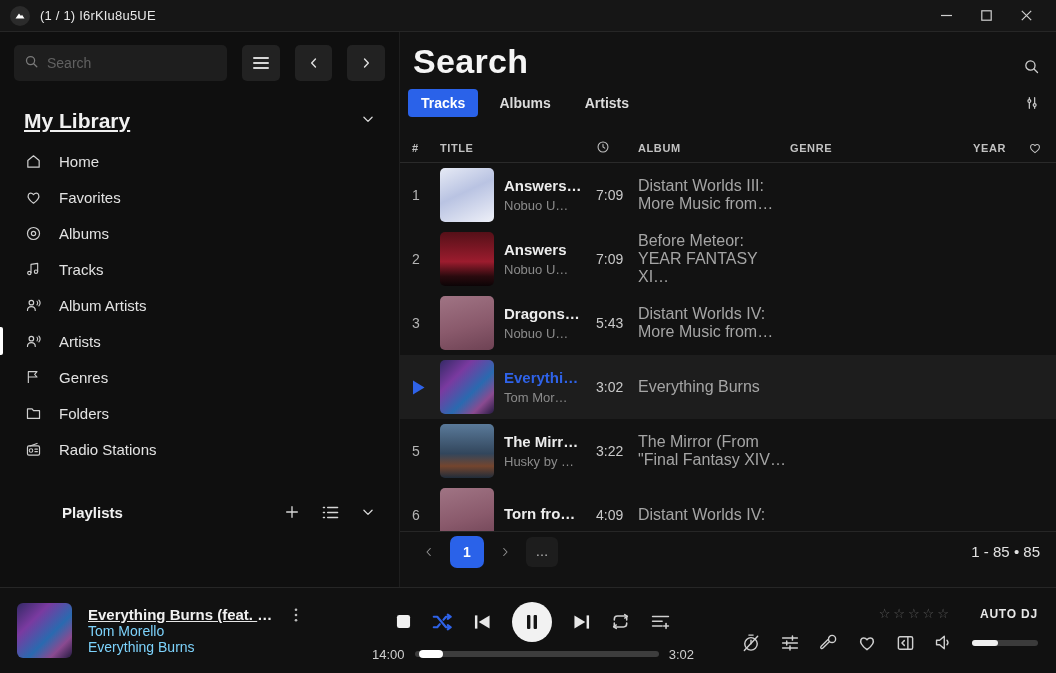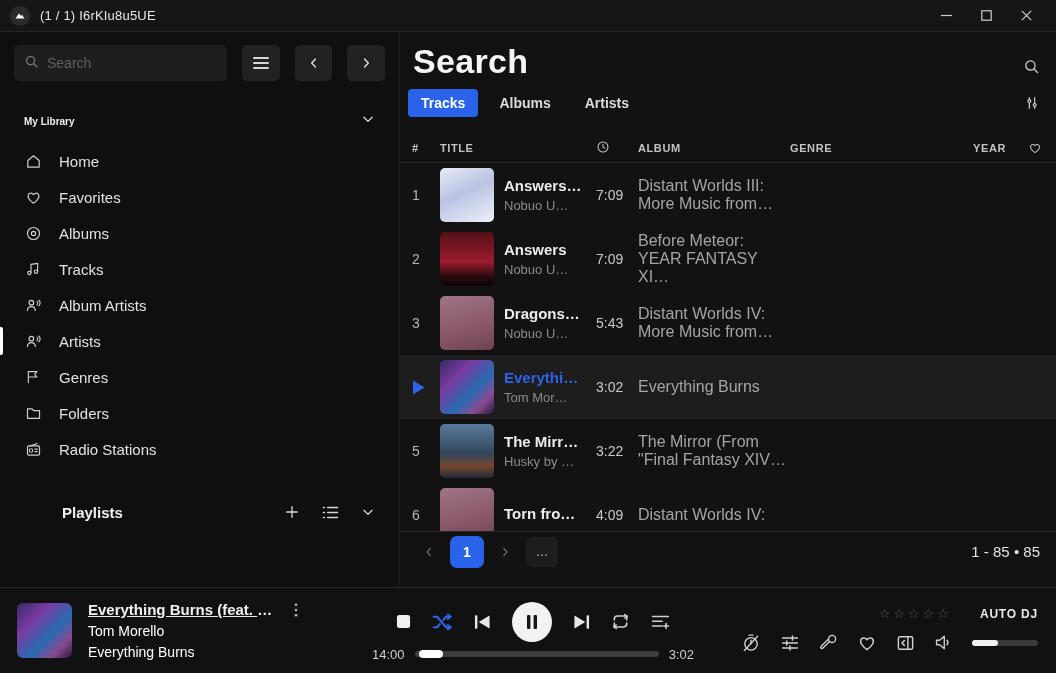--- a/index.html
+++ b/index.html
@@ -34,7 +34,7 @@
             display:flex; align-items:center; justify-content:center; cursor:pointer; }
   .sb-section { display:flex; align-items:center; justify-content:space-between;
                 padding:0 24px 0 24px; margin-top:26px; height:28px; }
-  .sb-section .hdr { font-size:10px; font-weight:600; color:#f0f0f0; }
+  .sb-section .hdr { font-size:21px; font-weight:600; color:#f0f0f0;text-decoration:underline; }
   .sb-nav { margin-top:8px; }
   .sb-item { position:relative; display:flex; align-items:center; gap:17px; height:36px;
              padding:0 24px; cursor:pointer; color:#e2e2e2; font-size:15px; }

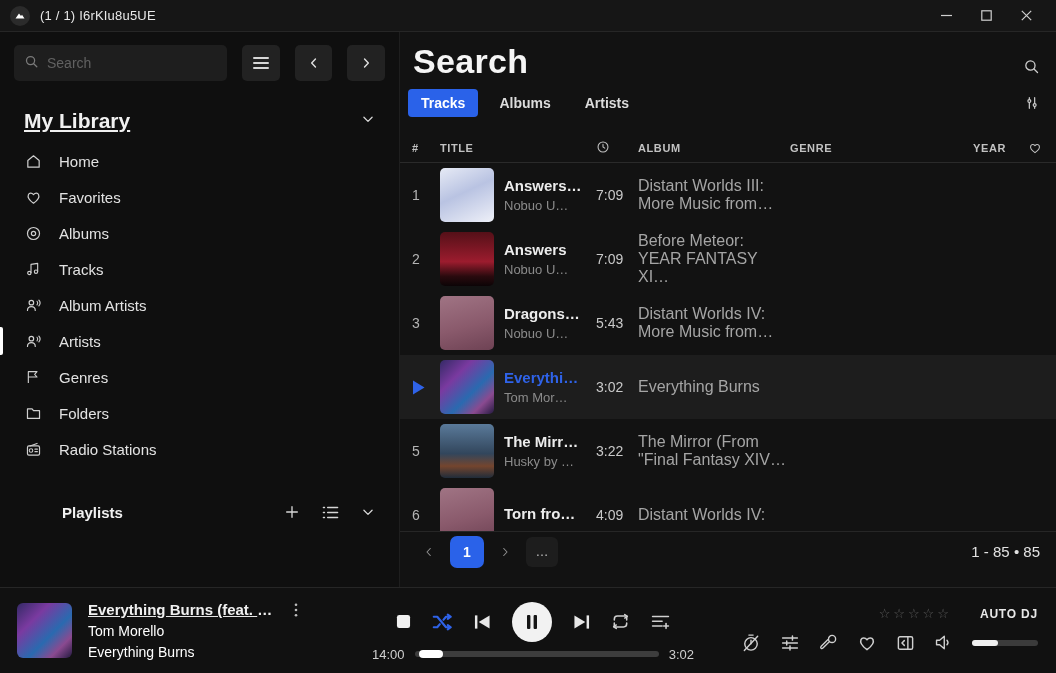--- a/index.html
+++ b/index.html
@@ -107,7 +107,7 @@
   .pl-titlerow { display:flex; align-items:center; gap:14px;text-decoration:underline; }
   .pl-title { font-size:15px; font-weight:700; color:#f0f0f0; white-space:nowrap; overflow:hidden;
               text-overflow:ellipsis; max-width:192px; }
-  .pl-artist, .pl-album { font-size:14px; color:#ffffff; margin-top:5px; white-space:nowrap; }
+  .pl-artist, .pl-album { font-size:14px; color:#7dd3fc; white-space:nowrap; }
   .pl-center { flex:0 0 330px; display:flex; flex-direction:column; align-items:center; }
   .ctr-btns { display:flex; align-items:center; gap:21px; height:44px; }
   .cbtn { background:none; border:none; cursor:pointer; display:flex; align-items:center;

